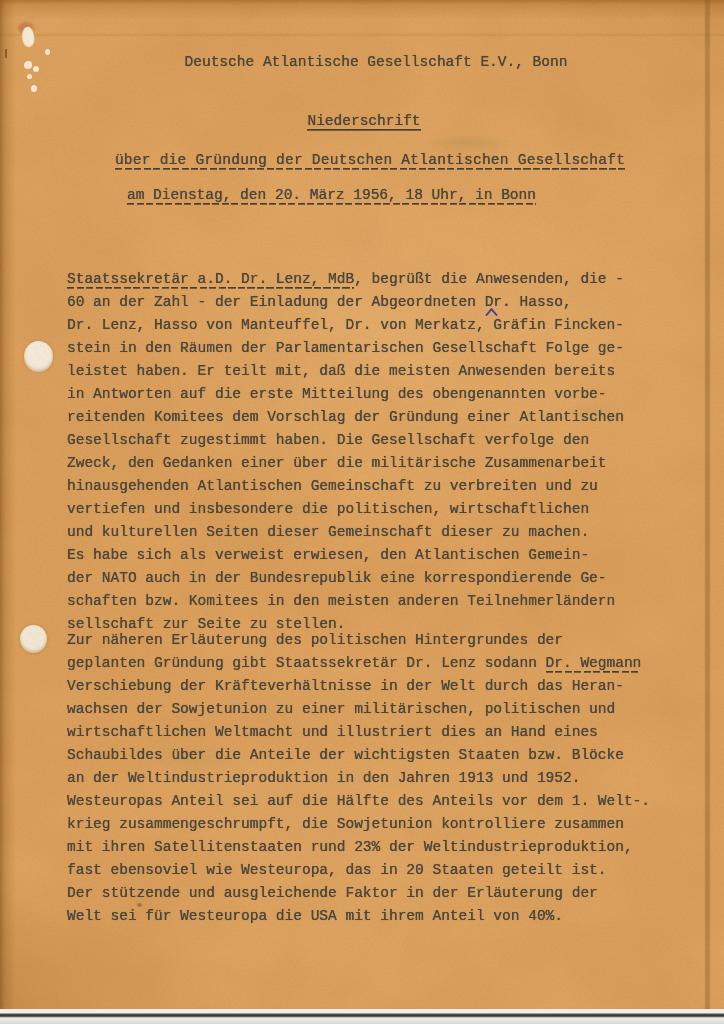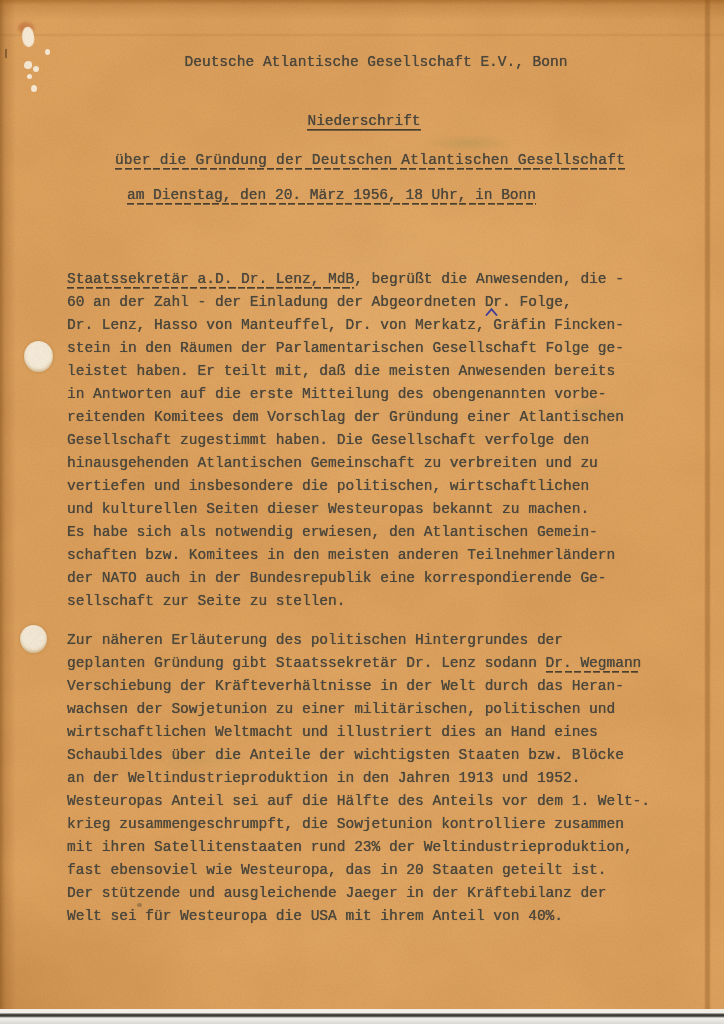--- a/index.html
+++ b/index.html
@@ -101,7 +101,7 @@
     <div class="ln"><span class="u-dash">Staatssekretär a.D. Dr. Lenz, MdB</span><span>, begrüßt die Anwesenden, die -</span></div>
     <div class="ln"><span>60 an der Zahl - der Einladung der Abgeordneten </span><span class="mark"><svg width="13" height="8" viewBox="0 0 13 8">
             <path d="M1.5 7 L6.5 1.2 L11.5 7" fill="none" stroke="#3136ae" stroke-width="1.9" stroke-linecap="round" opacity="0.9"></path>
-          </svg><span>Dr</span></span><span>. Folge,</span></div>
+          </svg><span>Dr</span></span><span>. Hasso,</span></div>
     <div class="ln">Dr. Lenz, Hasso von Manteuffel, Dr. von Merkatz, Gräfin Fincken-</div>
     <div class="ln">stein in den Räumen der Parlamentarischen Gesellschaft Folge ge-</div>
     <div class="ln">leistet haben. Er teilt mit, daß die meisten Anwesenden bereits</div>

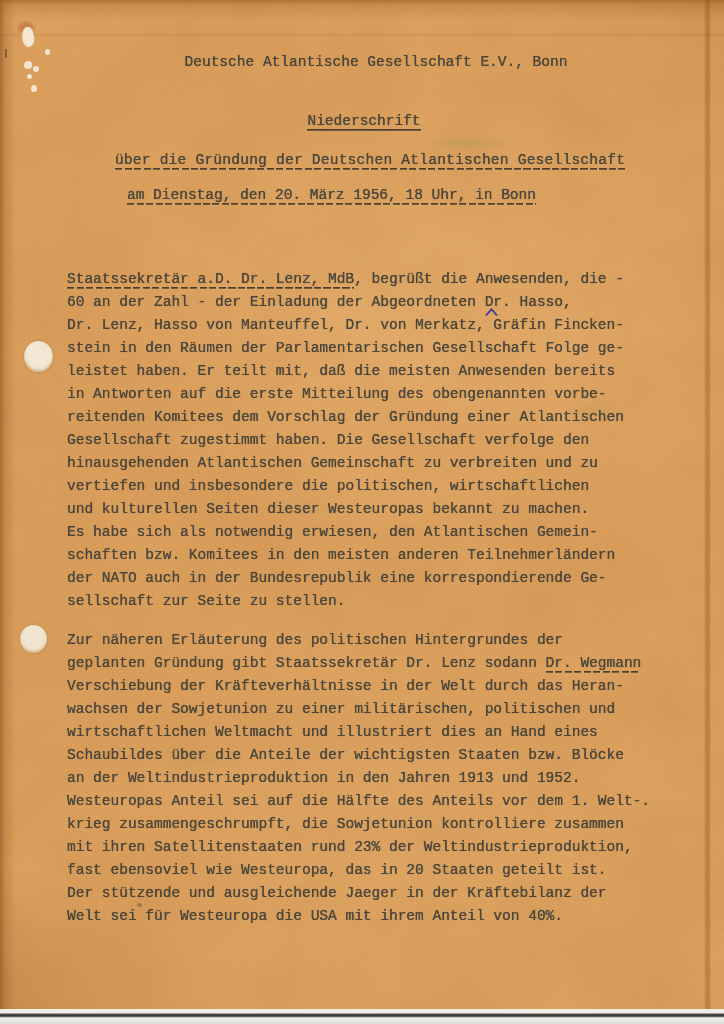--- a/index.html
+++ b/index.html
@@ -108,6 +108,7 @@
     <div class="ln">in Antworten auf die erste Mitteilung des obengenannten vorbe-</div>
     <div class="ln">reitenden Komitees dem Vorschlag der Gründung einer Atlantischen</div>
     <div class="ln">Gesellschaft zugestimmt haben. Die Gesellschaft verfolge den</div>
+    <div class="ln">Zweck, den Gedanken einer über die militärische Zusammenarbeit</div>
     <div class="ln">hinausgehenden Atlantischen Gemeinschaft zu verbreiten und zu</div>
     <div class="ln">vertiefen und insbesondere die politischen, wirtschaftlichen</div>
     <div class="ln">und kulturellen Seiten dieser Westeuropas bekannt zu machen.</div>

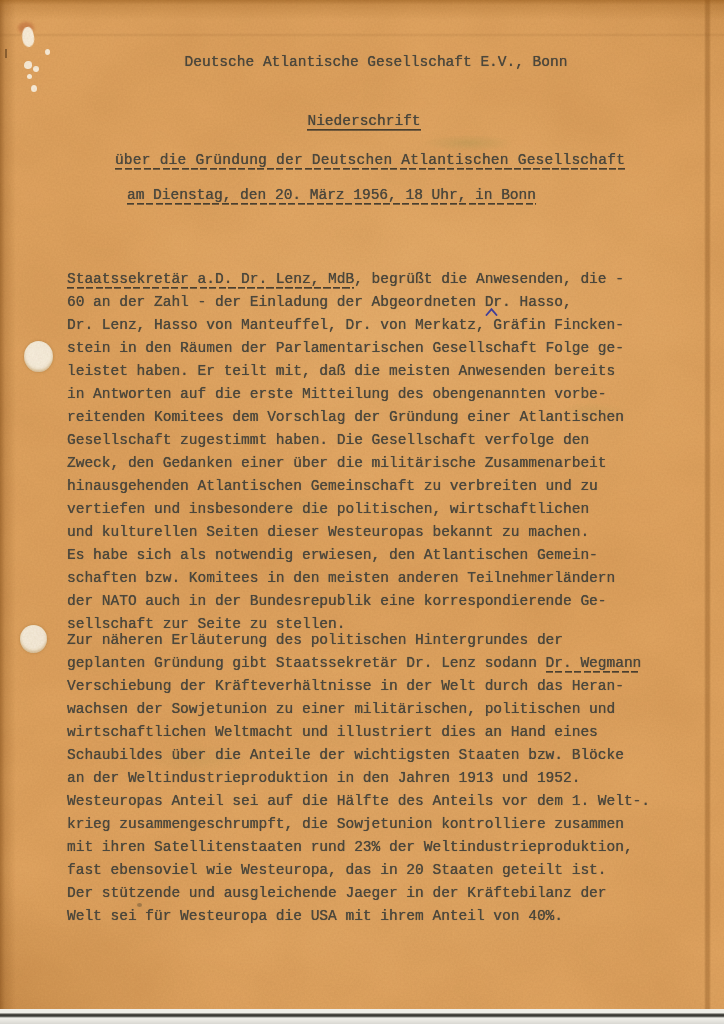--- a/index.html
+++ b/index.html
@@ -111,7 +111,7 @@
     <div class="ln">Zweck, den Gedanken einer über die militärische Zusammenarbeit</div>
     <div class="ln">hinausgehenden Atlantischen Gemeinschaft zu verbreiten und zu</div>
     <div class="ln">vertiefen und insbesondere die politischen, wirtschaftlichen</div>
-    <div class="ln">und kulturellen Seiten dieser Westeuropas bekannt zu machen.</div>
+    <div class="ln">und kulturellen Seiten dieser Gemeinschaft dieser zu machen.</div>
     <div class="ln">Es habe sich als notwendig erwiesen, den Atlantischen Gemein-</div>
     <div class="ln">schaften bzw. Komitees in den meisten anderen Teilnehmerländern</div>
     <div class="ln">der NATO auch in der Bundesrepublik eine korrespondierende Ge-</div>

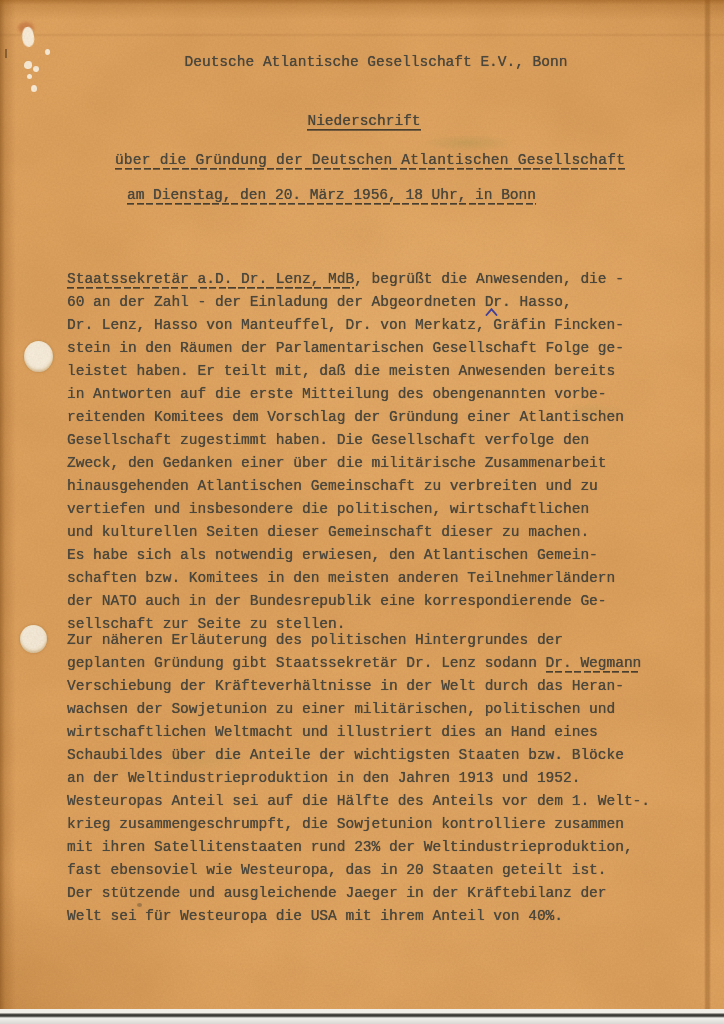--- a/index.html
+++ b/index.html
@@ -112,7 +112,7 @@
     <div class="ln">hinausgehenden Atlantischen Gemeinschaft zu verbreiten und zu</div>
     <div class="ln">vertiefen und insbesondere die politischen, wirtschaftlichen</div>
     <div class="ln">und kulturellen Seiten dieser Gemeinschaft dieser zu machen.</div>
-    <div class="ln">Es habe sich als notwendig erwiesen, den Atlantischen Gemein-</div>
+    <div class="ln">Es habe sich als verweist erwiesen, den Atlantischen Gemein-</div>
     <div class="ln">schaften bzw. Komitees in den meisten anderen Teilnehmerländern</div>
     <div class="ln">der NATO auch in der Bundesrepublik eine korrespondierende Ge-</div>
     <div class="ln">sellschaft zur Seite zu stellen.</div>

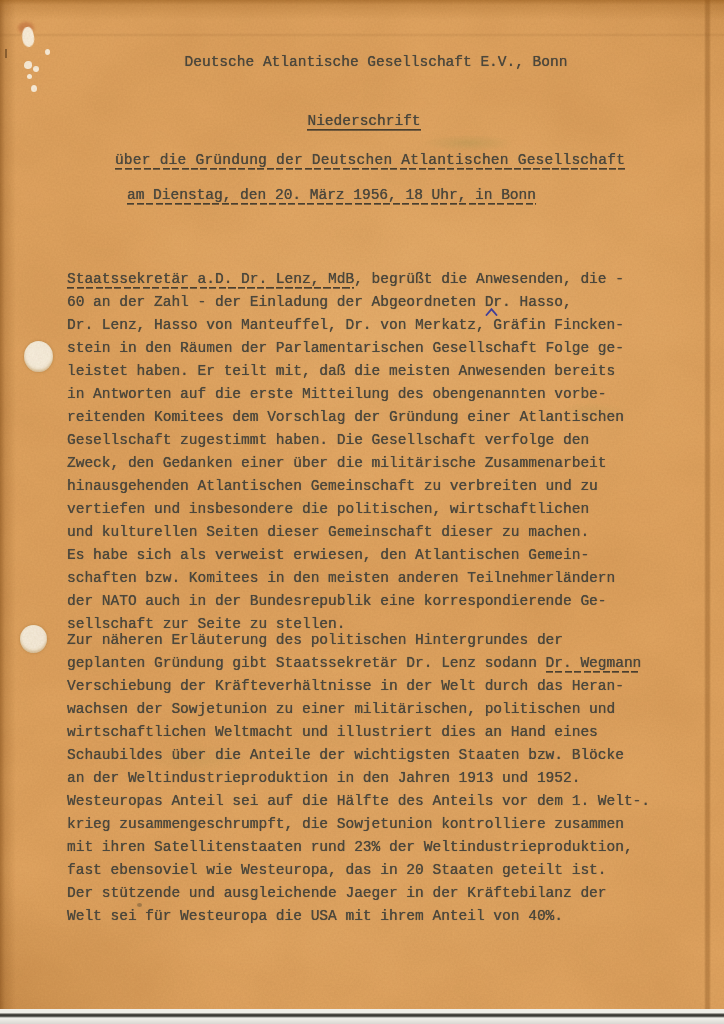--- a/index.html
+++ b/index.html
@@ -113,8 +113,8 @@
     <div class="ln">vertiefen und insbesondere die politischen, wirtschaftlichen</div>
     <div class="ln">und kulturellen Seiten dieser Gemeinschaft dieser zu machen.</div>
     <div class="ln">Es habe sich als verweist erwiesen, den Atlantischen Gemein-</div>
+    <div class="ln">der NATO auch in der Bundesrepublik eine korrespondierende Ge-</div>
     <div class="ln">schaften bzw. Komitees in den meisten anderen Teilnehmerländern</div>
-    <div class="ln">der NATO auch in der Bundesrepublik eine korrespondierende Ge-</div>
     <div class="ln">sellschaft zur Seite zu stellen.</div>
   </div>
 

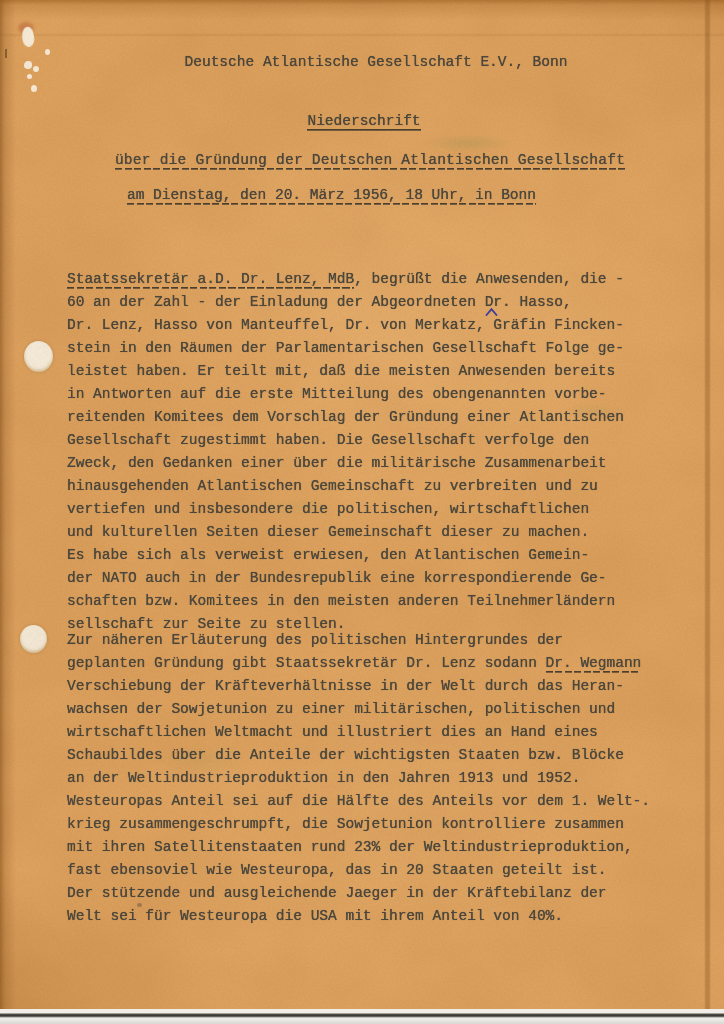--- a/index.html
+++ b/index.html
@@ -130,7 +130,7 @@
     <div class="ln">krieg zusammengeschrumpft, die Sowjetunion kontrolliere zusammen</div>
     <div class="ln">mit ihren Satellitenstaaten rund 23% der Weltindustrieproduktion,</div>
     <div class="ln">fast ebensoviel wie Westeuropa, das in 20 Staaten geteilt ist.</div>
-    <div class="ln">Der stützende und ausgleichende Jaeger in der Kräftebilanz der</div>
+    <div class="ln">Der stützende und ausgleichende Faktor in der Erläuterung der</div>
     <div class="ln">Welt sei für Westeuropa die USA mit ihrem Anteil von 40%.</div>
   </div>
 

